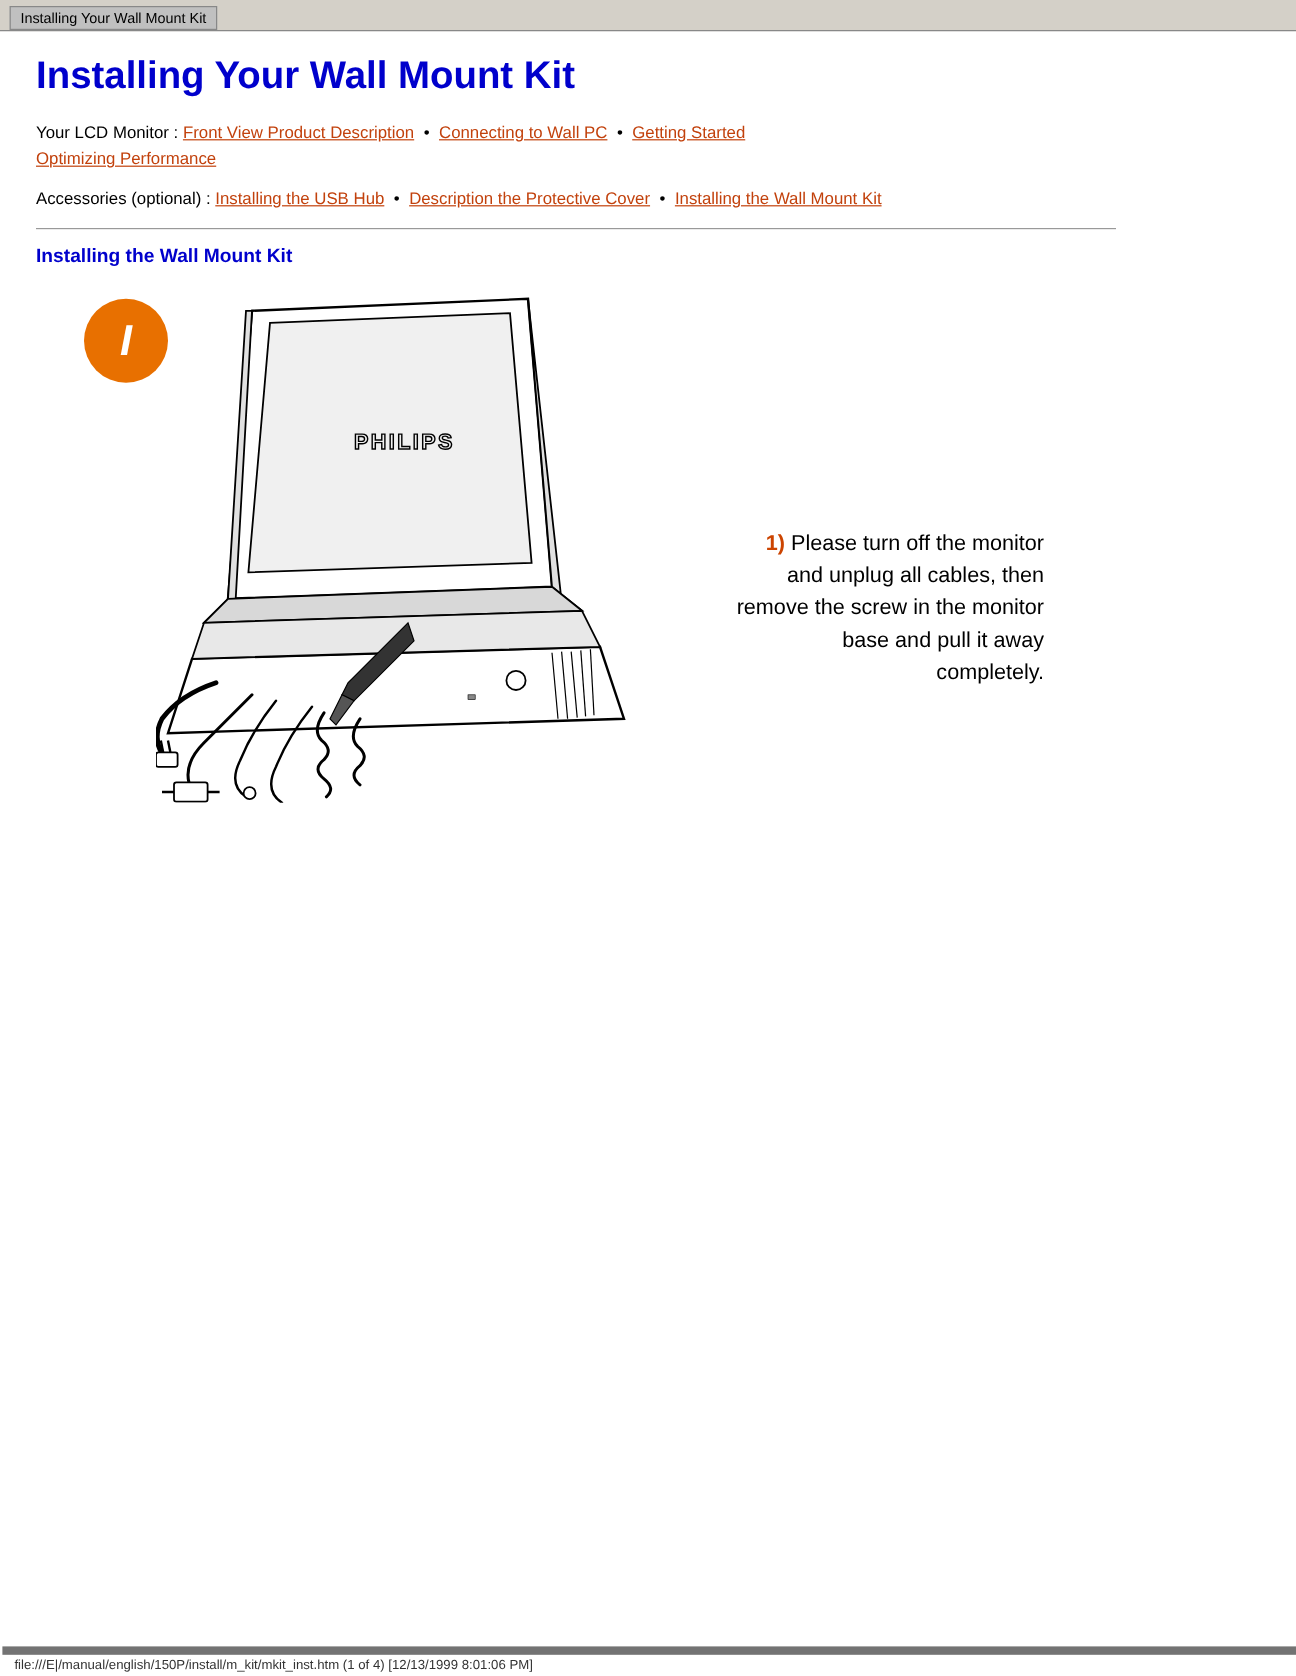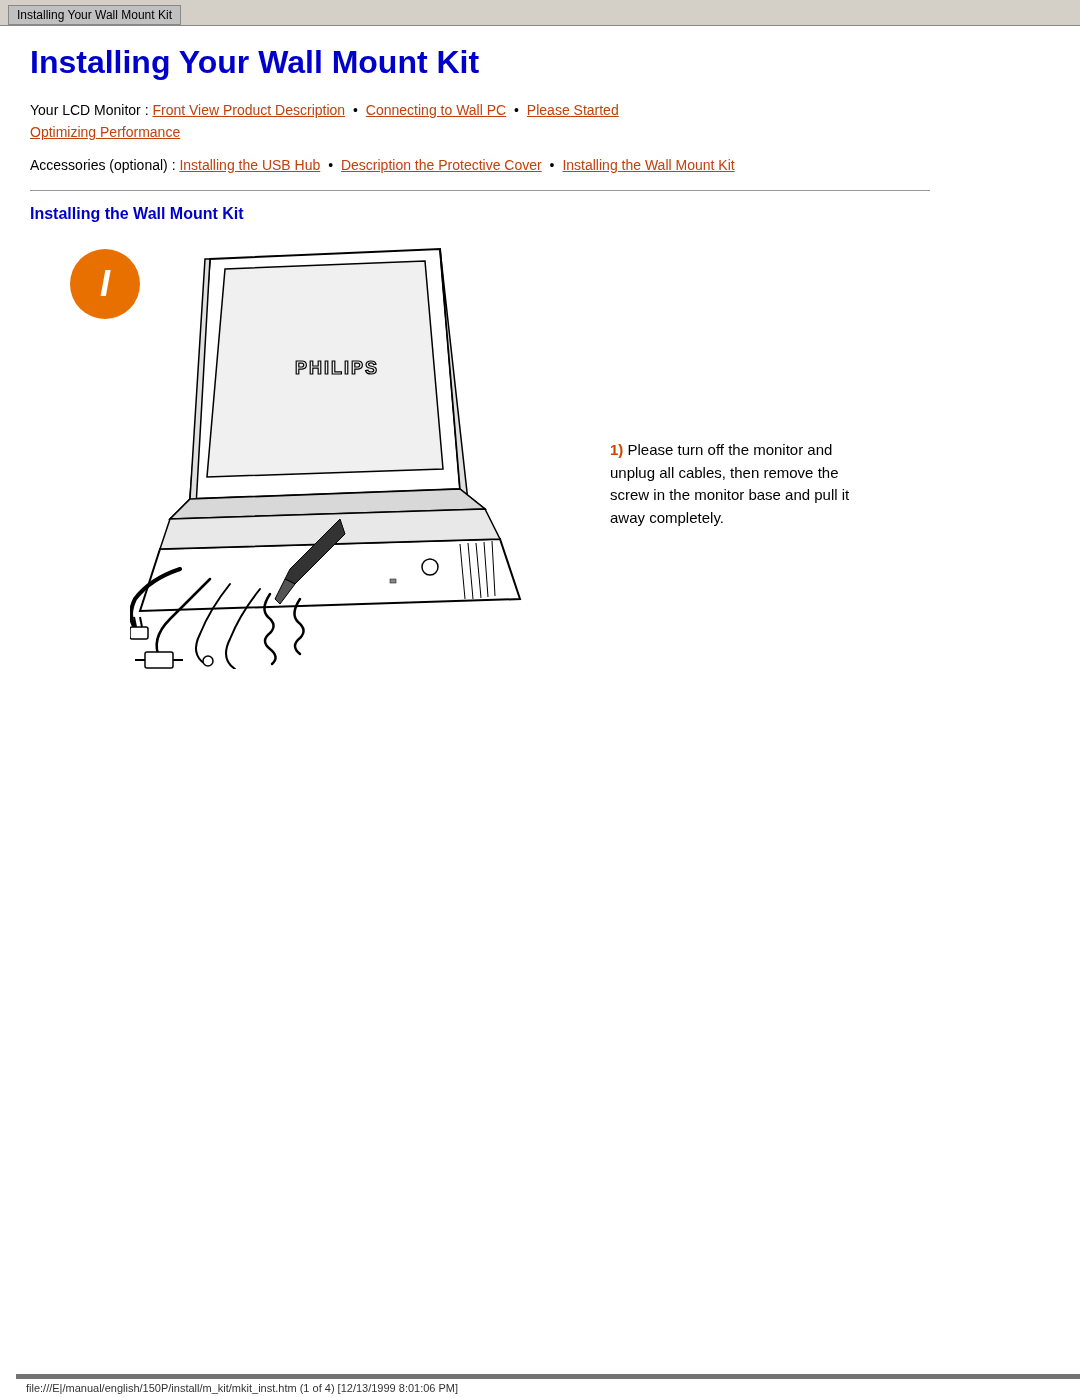--- a/index.html
+++ b/index.html
@@ -164,7 +164,7 @@
     <span class="nav-separator"> • </span>
     <a class="nav-link" href="#">Connecting to Wall PC</a>
     <span class="nav-separator"> • </span>
-    <a class="nav-link" href="#">Please Started</a>
+    <a class="nav-link" href="#">Getting Started</a>
     <br>
     <a class="nav-link" href="#">Optimizing Performance</a>
   </div>

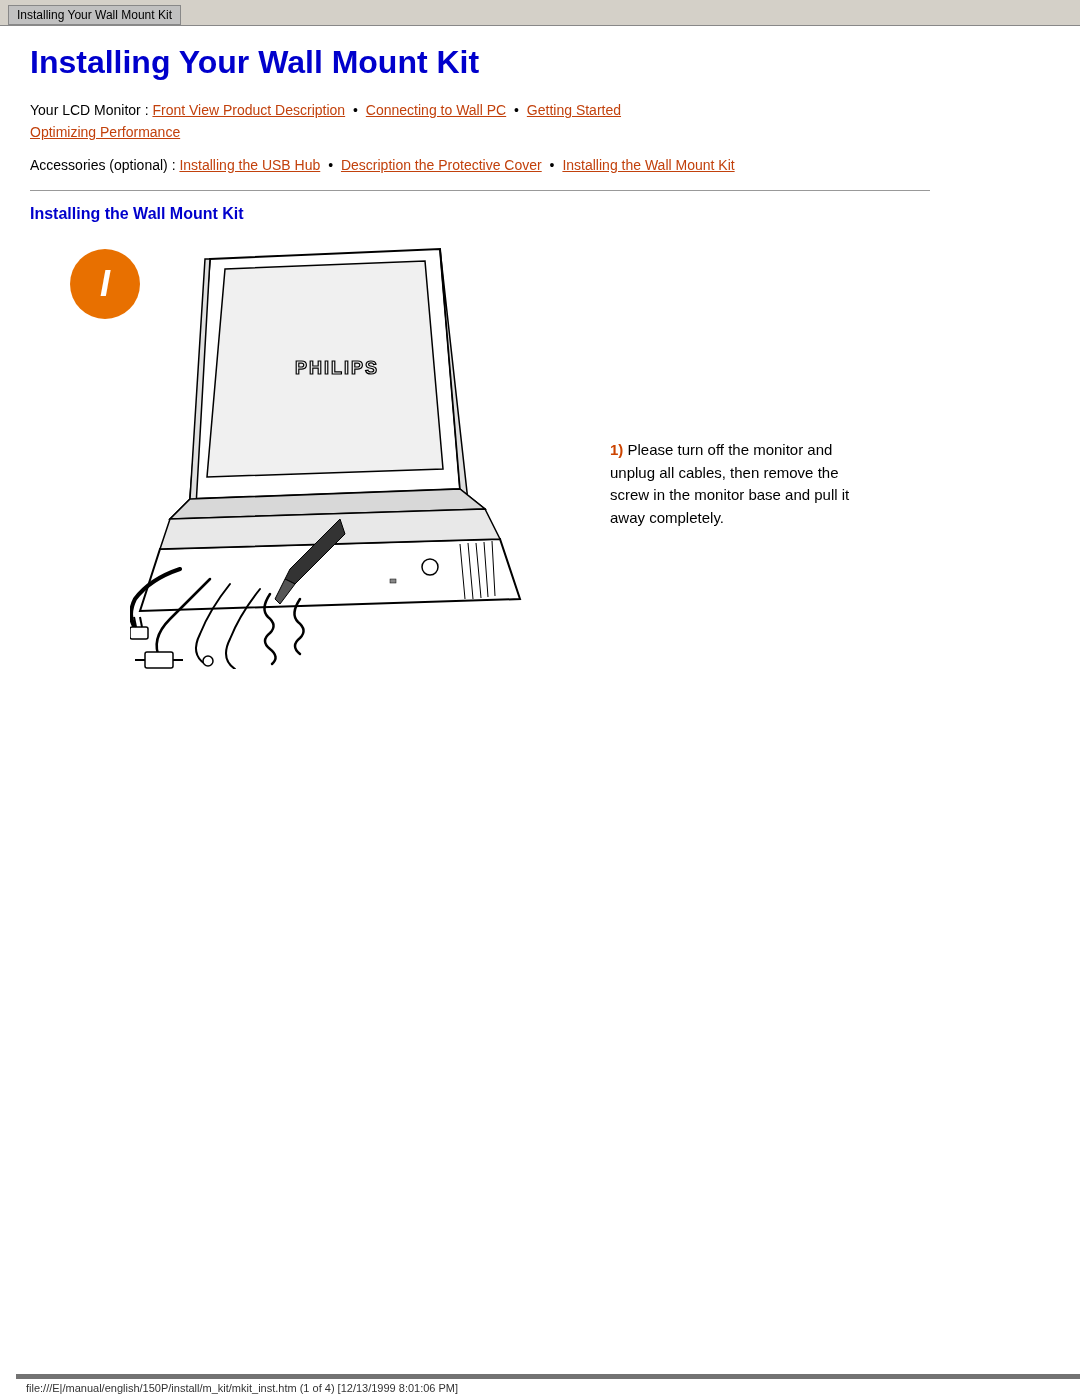--- a/index.html
+++ b/index.html
@@ -117,9 +117,10 @@
     .description-area {
       flex: 1;
       padding-top: 200px;
-      font-size: 15px;
+      font-size: 18px;
       line-height: 1.5;
       max-width: 260px;
+      text-align: right;
     }
 
     .step-number {

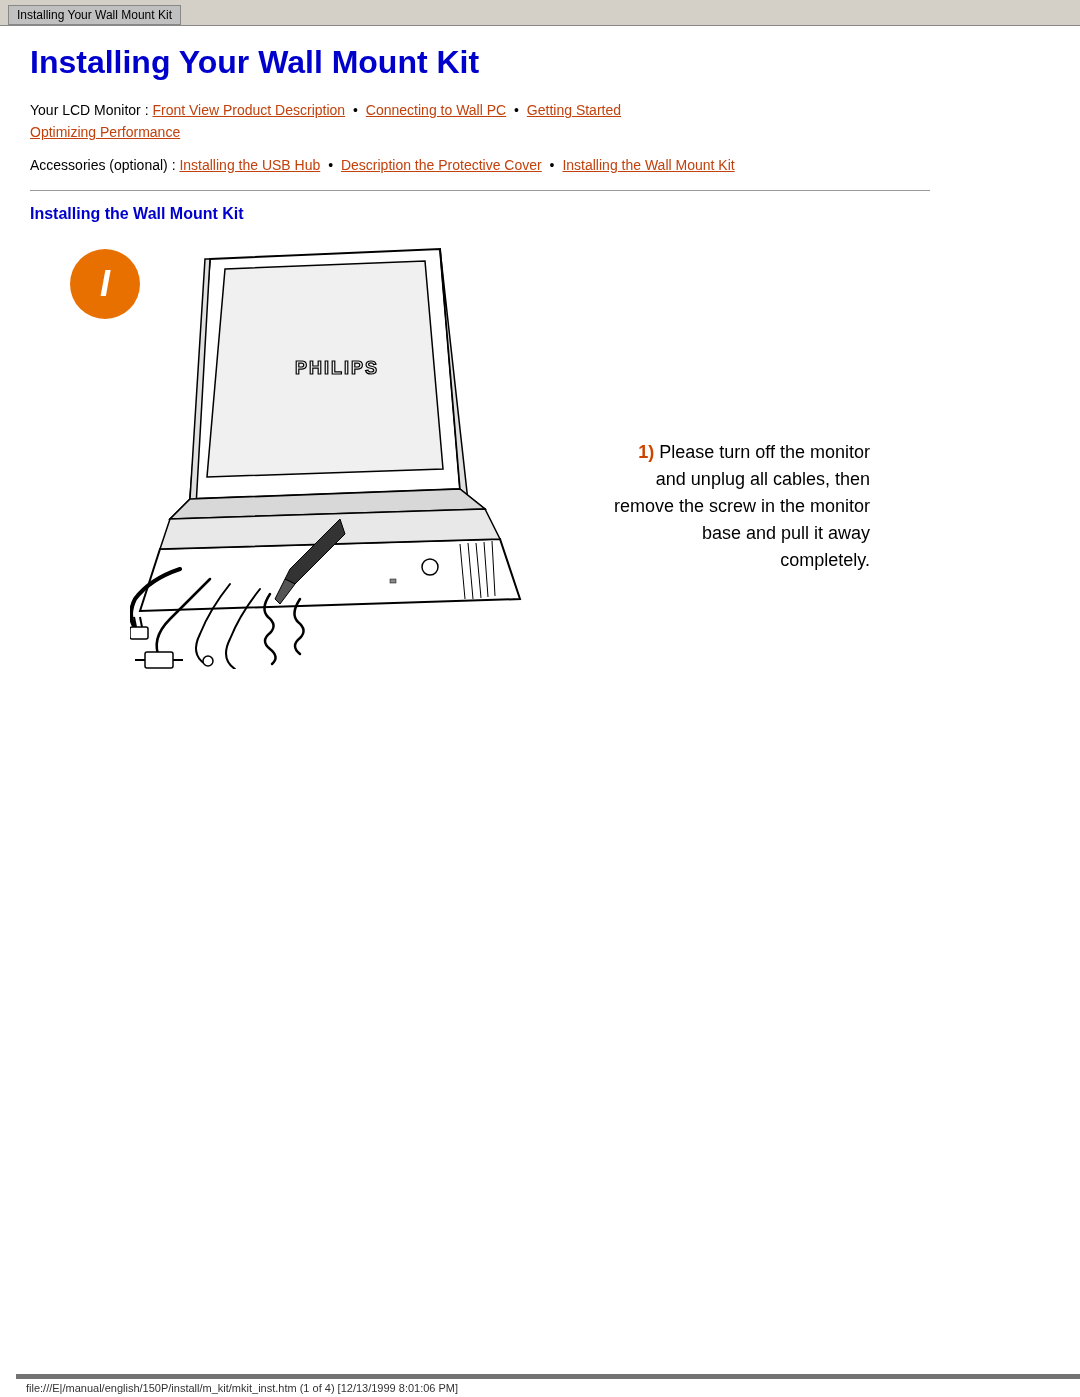--- a/index.html
+++ b/index.html
@@ -131,10 +131,10 @@
     .footer-bar {
       position: fixed;
       bottom: 0;
-      left: 16px;
+      left: 2px;
       right: 0;
       background: #fff;
-      border-top: 5px solid #737373;
+      border-top: 7px solid #737373;
       font-size: 11px;
       padding: 3px 10px;
       color: #333;

